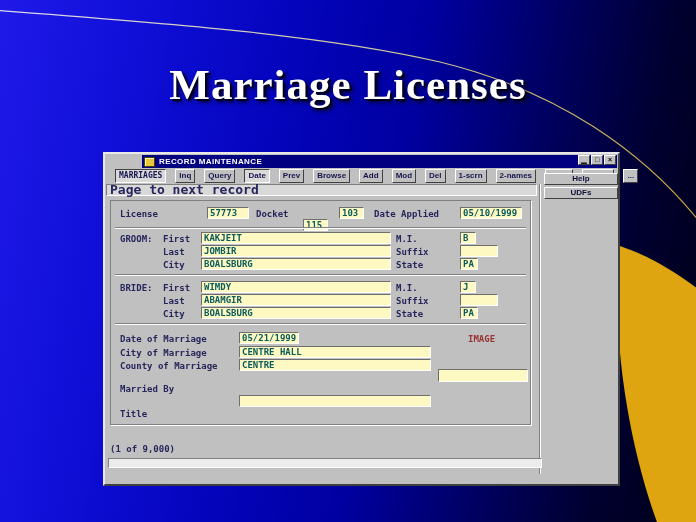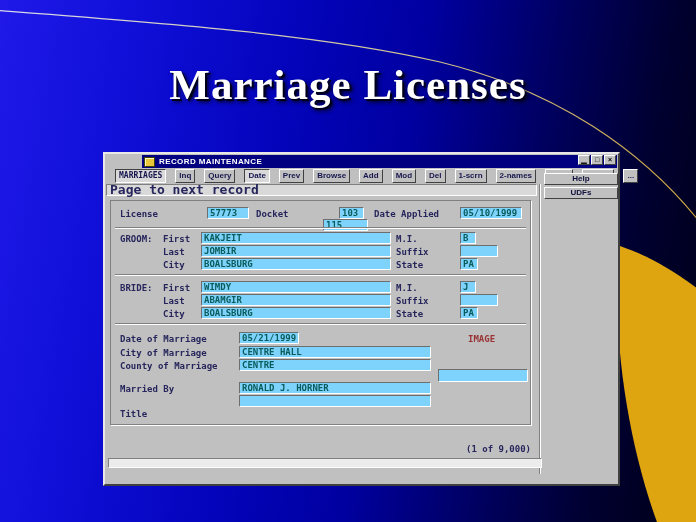--- a/index.html
+++ b/index.html
@@ -45,7 +45,7 @@
     border:1px solid #808080;box-shadow:1px 1px 0 #ffffff;box-sizing:border-box;
     font-family:"DejaVu Sans Mono",monospace;}
   .lbl{position:absolute;font-size:9px;font-weight:bold;color:#26265c;line-height:10px;white-space:nowrap;}
-  .fld{position:absolute;height:12px;box-sizing:border-box;background:#7dd3fc;
+  .fld{position:absolute;height:12px;box-sizing:border-box;background:#fef9c3;
     border:1px solid;border-color:#6e6e6e #ffffff #ffffff #6e6e6e;
     font-size:9px;font-weight:bold;color:#0a5b5b;line-height:10px;padding-left:2px;white-space:nowrap;overflow:hidden;}
   .sep{position:absolute;left:4px;right:4px;height:0;border-top:1px solid #808080;box-shadow:0 1px 0 #ffffff;}

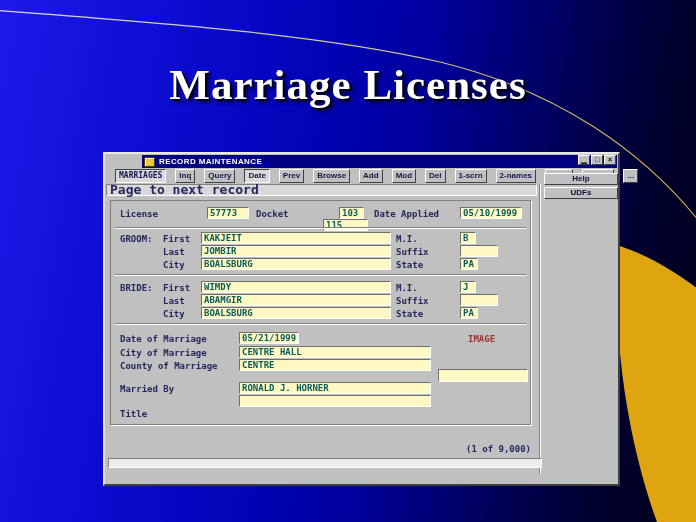--- a/index.html
+++ b/index.html
@@ -115,7 +115,7 @@
       <span class="lbl" style="left:9px;top:8px;">License</span>
       <span class="fld" style="left:96px;top:6px;width:42px;">57773</span>
       <span class="lbl" style="left:145px;top:8px;">Docket</span>
-      <span class="fld" style="left:192px;top:18px;width:45px;margin-left:20px;">115</span>
+      <span class="fld" style="left:192px;top:18px;width:25px;">115</span>
       <span class="fld" style="left:228px;top:6px;width:25px;">103</span>
       <span class="lbl" style="left:263px;top:8px;">Date Applied</span>
       <span class="fld" style="left:349px;top:6px;width:62px;">05/10/1999</span>

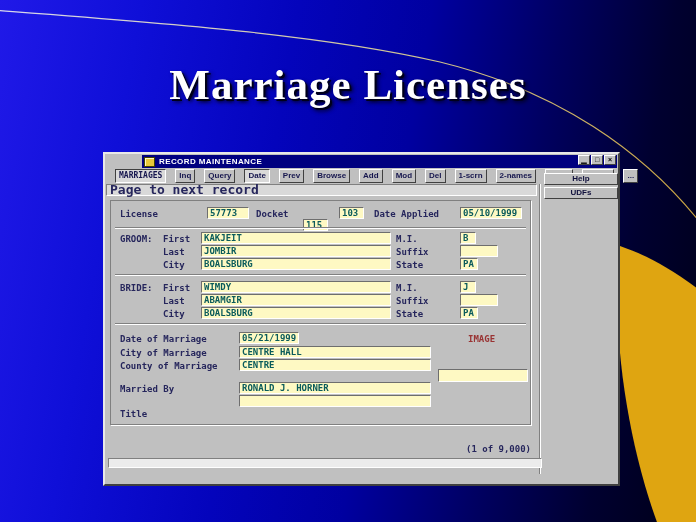--- a/index.html
+++ b/index.html
@@ -165,7 +165,6 @@
       <span class="fld" style="left:327px;top:168px;width:90px;height:13px;"></span>
 
       <span class="lbl" style="left:9px;top:183px;">Married By</span>
-      <span class="fld" style="left:128px;top:181px;width:192px;">RONALD J. HORNER</span>
       <span class="fld" style="left:128px;top:194px;width:192px;"></span>
       <span class="lbl" style="left:9px;top:208px;">Title</span>
     </div>

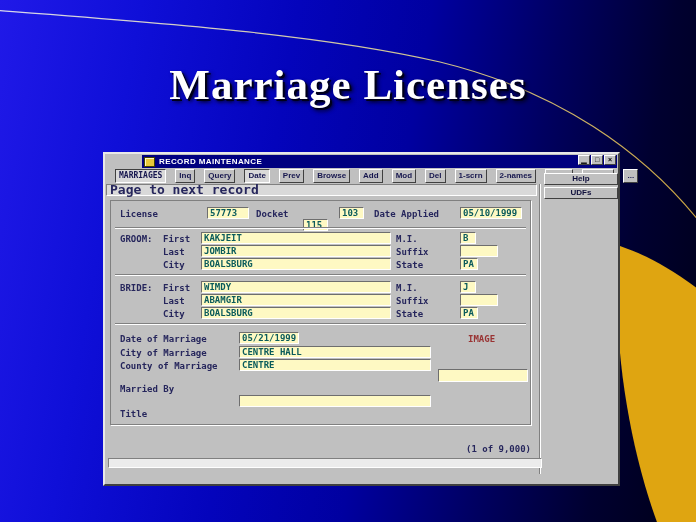--- a/index.html
+++ b/index.html
@@ -51,7 +51,7 @@
   .sep{position:absolute;left:4px;right:4px;height:0;border-top:1px solid #808080;box-shadow:0 1px 0 #ffffff;}
   .imagelbl{position:absolute;font-size:9px;font-weight:bold;color:#993333;line-height:10px;}
 
-  .counter{position:absolute;left:5px;top:290px;width:421px;text-align:right;
+  .counter{position:absolute;left:5px;top:290px;width:421px;text-align:left;
     font-family:"DejaVu Sans Mono",monospace;font-size:9px;font-weight:bold;color:#26265c;}
   .bottombar{position:absolute;left:3px;top:304px;width:434px;height:10px;background:#ececec;
     border:1px solid;border-color:#808080 #ffffff #ffffff #808080;box-sizing:border-box;}

